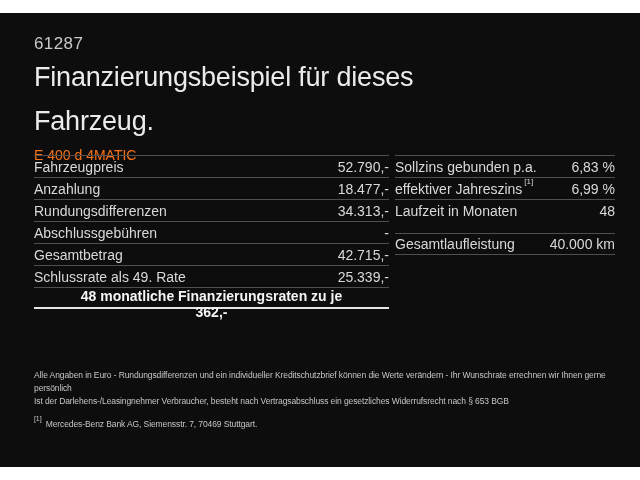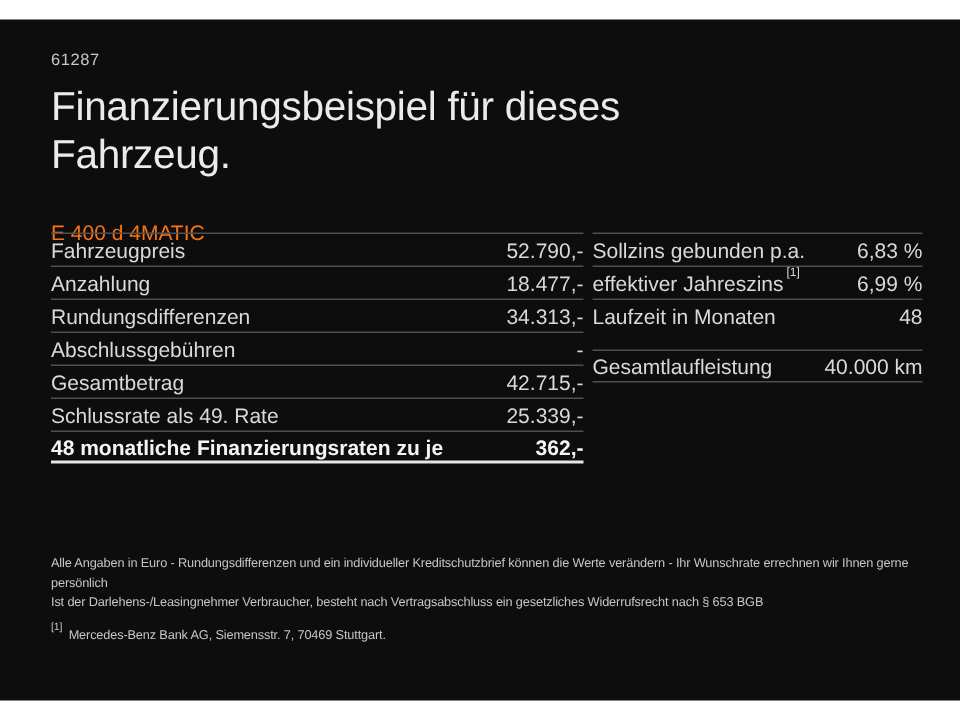--- a/index.html
+++ b/index.html
@@ -18,7 +18,7 @@
   }
   .ref-number {
     position:absolute; left:34px; top:21px;
-    font-size:11px; letter-spacing:.4px;
+    font-size:17px; letter-spacing:.4px;
     color:#c9c9c9;
   }
   .page-title {

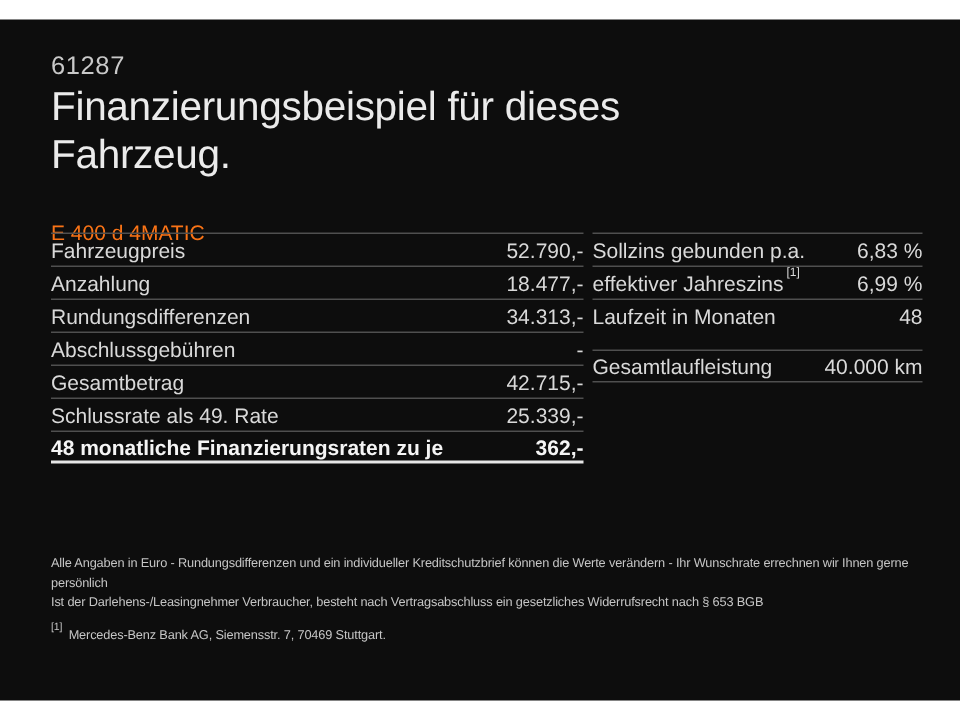--- a/index.html
+++ b/index.html
@@ -24,7 +24,7 @@
   .page-title {
     position:absolute; left:34px; top:42px;
     width:440px;
-    font-size:27px; line-height:32px; letter-spacing:-.2px;
+    font-size:27px; line-height:44px; letter-spacing:-.2px;
     font-weight:normal;
     color:#ebebeb;
   }

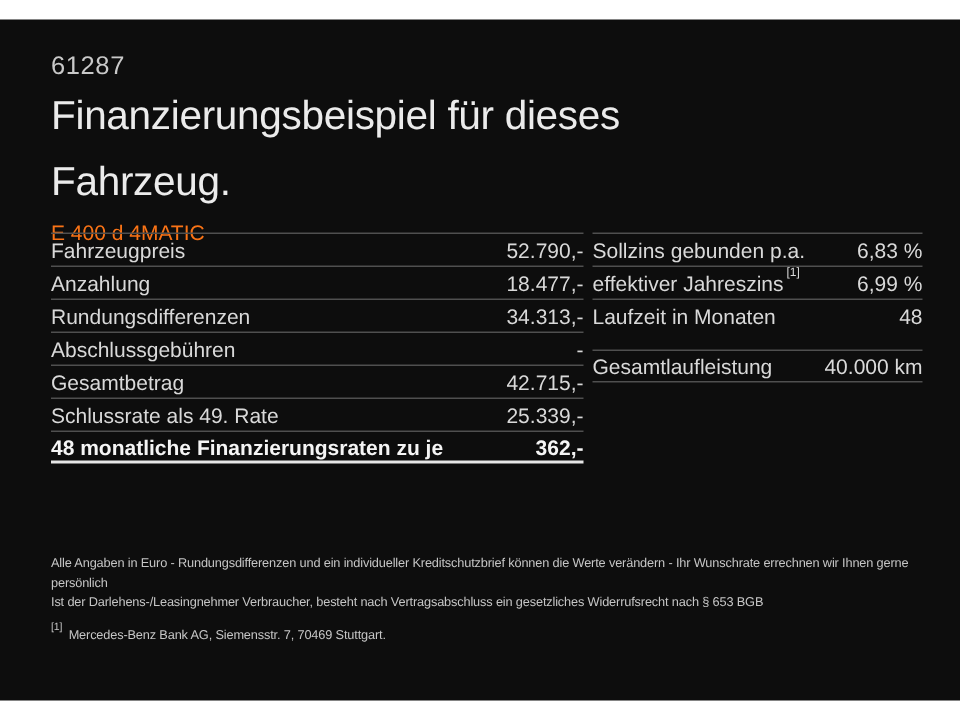--- a/index.html
+++ b/index.html
@@ -51,6 +51,7 @@
   .fin-table .trow.highlight {
     font-weight:bold; color:#f5f5f5;
     border-bottom:2px solid #e6e6e6;
+    flex-direction:column;
   }
   .cond-table .trow:last-child { border-bottom:1px solid #4f4f4f;margin-top:12px; }
   sup.fnmark {

